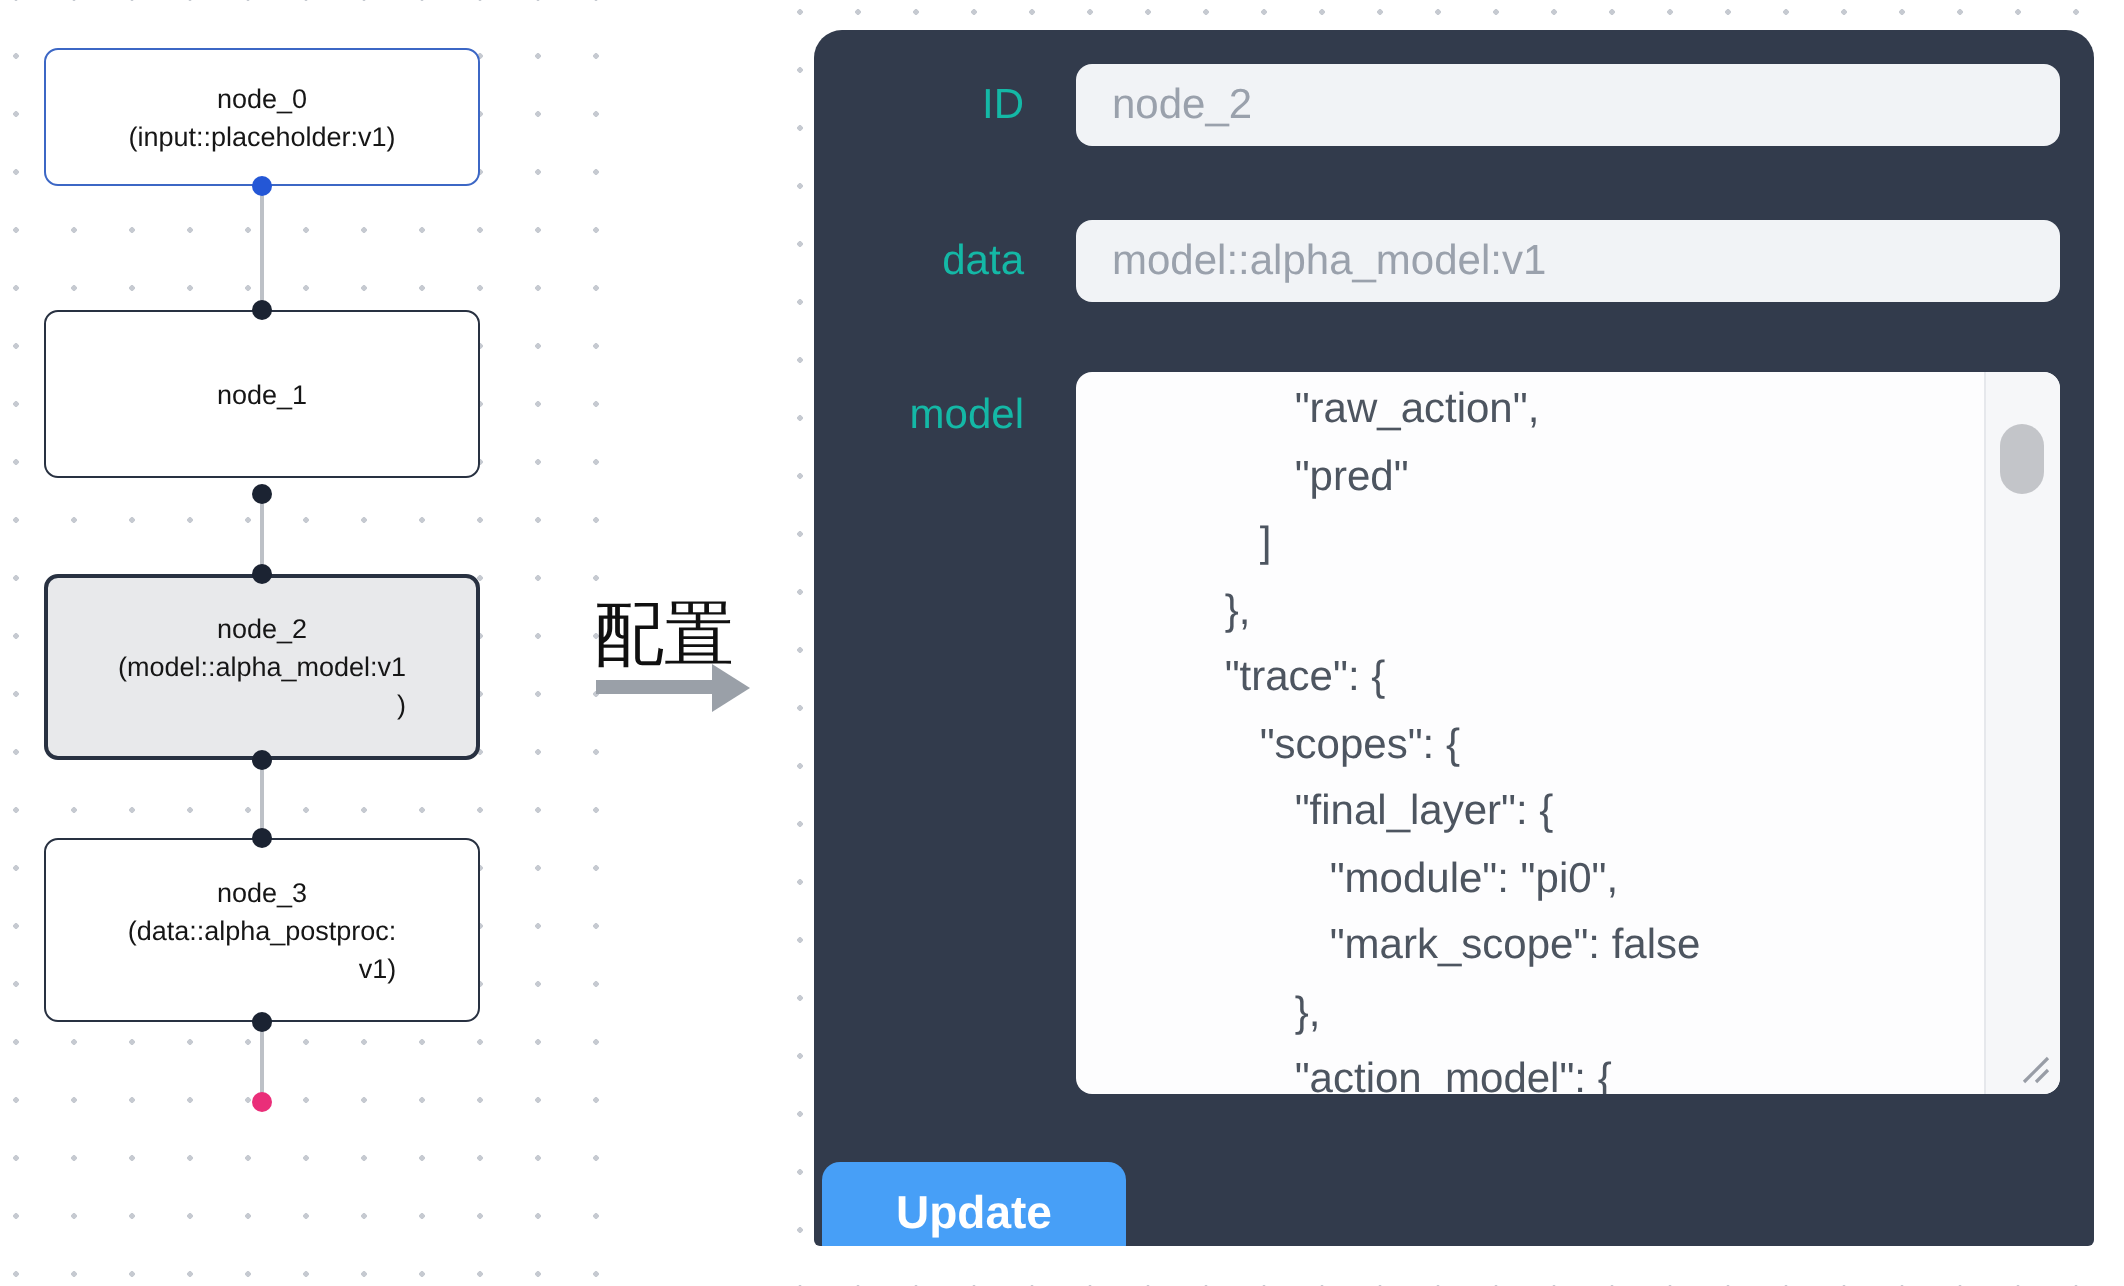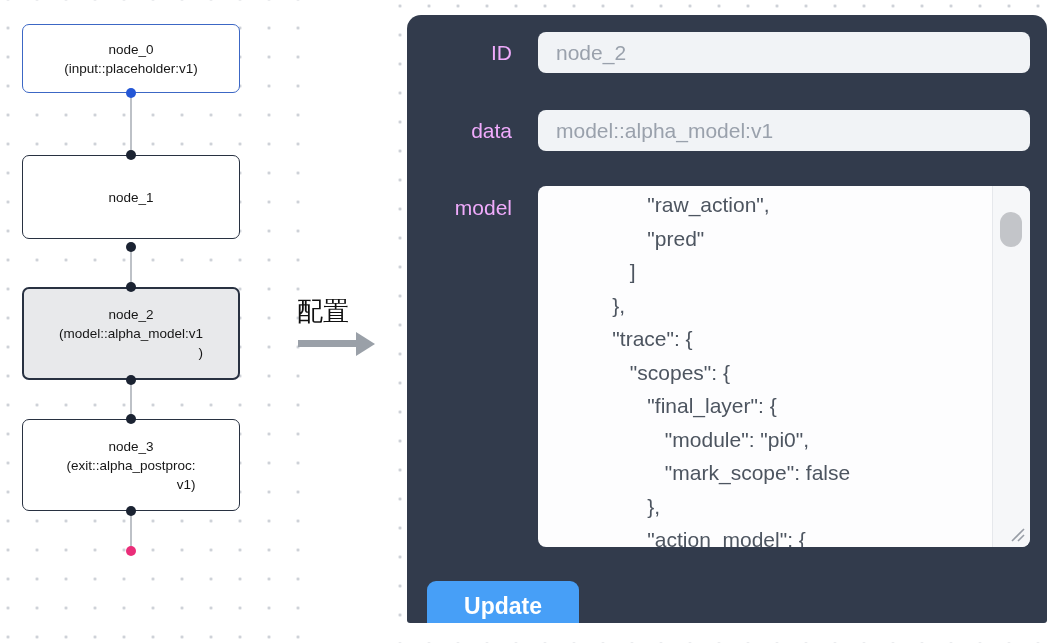--- a/index.html
+++ b/index.html
@@ -48,7 +48,7 @@
   
   #config-panel{position:absolute;left:407px;top:15px;width:640px;height:608px;
                 background:#323b4c;border-radius:14px 14px 3px 3px;overflow:hidden;z-index:4;}
-  .plabel{position:absolute;left:0;width:105px;text-align:right;color:#f0abfc;
+  .plabel{position:absolute;left:0;width:105px;text-align:right;color:#14b8a6;
           font-size:21px;line-height:22px;}
   #id-label{top:27px;}
   #type-label{top:105px;}

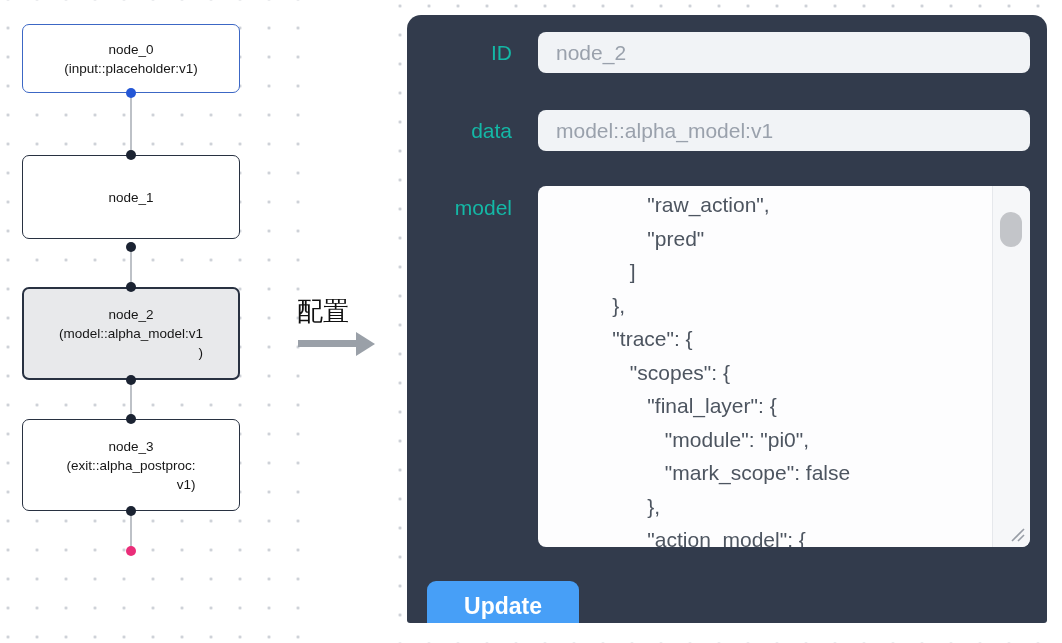--- a/index.html
+++ b/index.html
@@ -37,7 +37,7 @@
   .port.pink{background:#ea2e79;}
 
   
-  #arrow-label{position:absolute;left:297px;top:294px;width:74px;font-size:26px;
+  #arrow-label{position:absolute;left:297px;top:294px;width:74px;font-size:35px;
                color:#101010;text-align:left;z-index:2;}
   #arrow-shaft{position:absolute;left:298px;top:340px;width:58px;height:7px;
                background:#9aa0a8;z-index:2;}

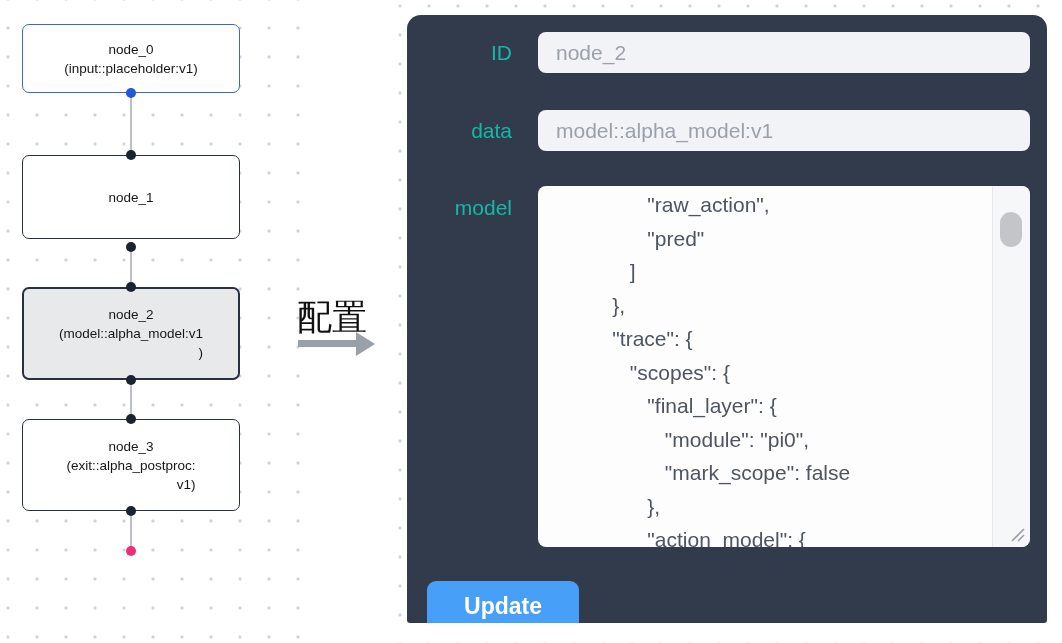--- a/index.html
+++ b/index.html
@@ -102,7 +102,7 @@
   </div>
   <div class="node" id="node-3">
     <div class="ttl">node_3</div>
-    <div class="sub">(exit::alpha_postproc:
+    <div class="sub">(data::alpha_postproc:
 v1)</div>
   </div>
 

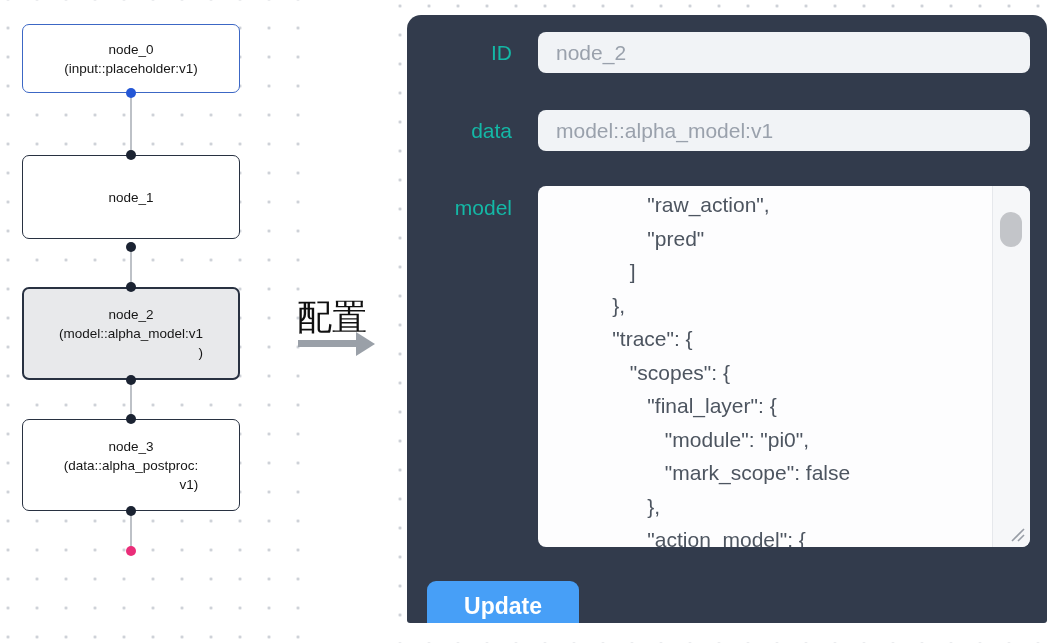--- a/index.html
+++ b/index.html
@@ -70,7 +70,7 @@
                    background:#c3c5c9;border-radius:11px;}
   #resize-grip{position:absolute;right:3px;bottom:3px;width:18px;height:18px;}
 
-  #update-button{position:absolute;left:20px;top:566px;width:152px;height:50px;
+  #update-button{position:absolute;left:4px;top:566px;width:152px;height:50px;
                  background:#479ff7;border:none;border-radius:9px;color:#ffffff;
                  font-size:23px;font-weight:700;cursor:pointer;
                  font-family:"Liberation Sans",sans-serif;}

